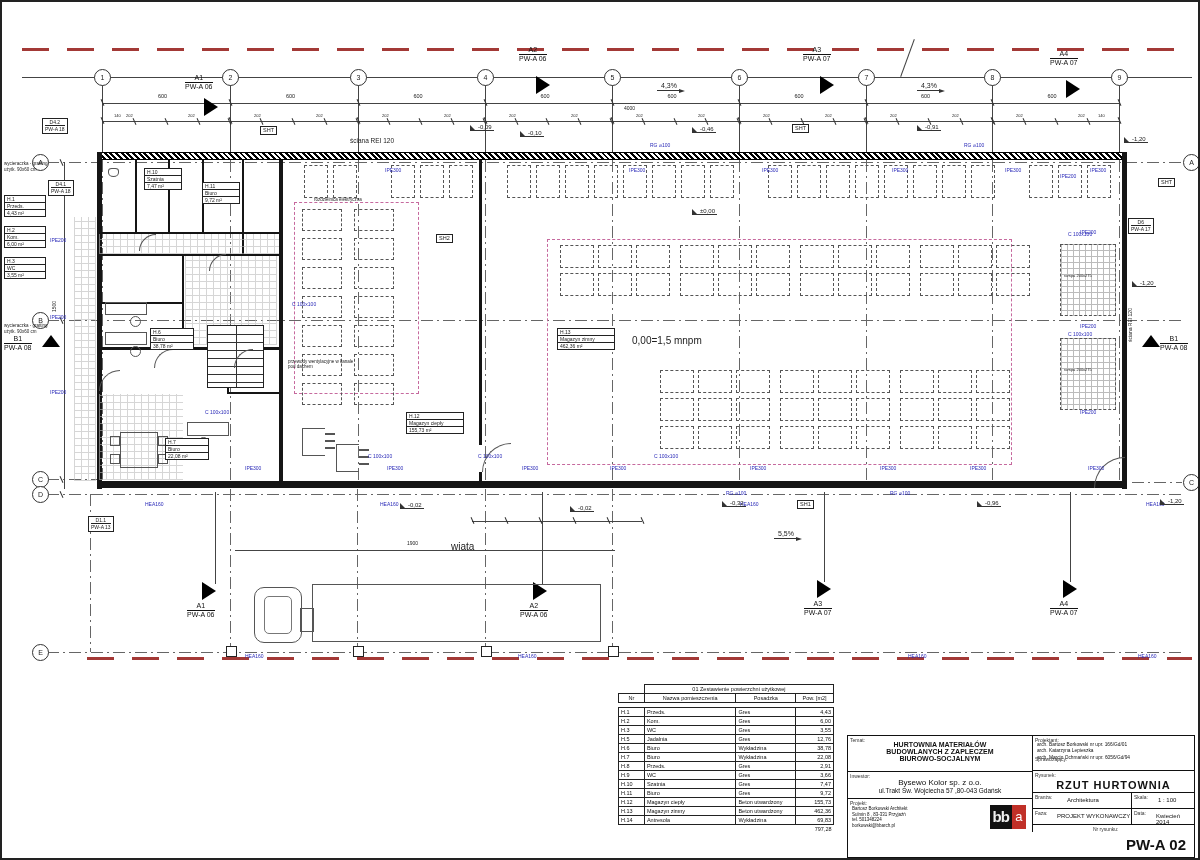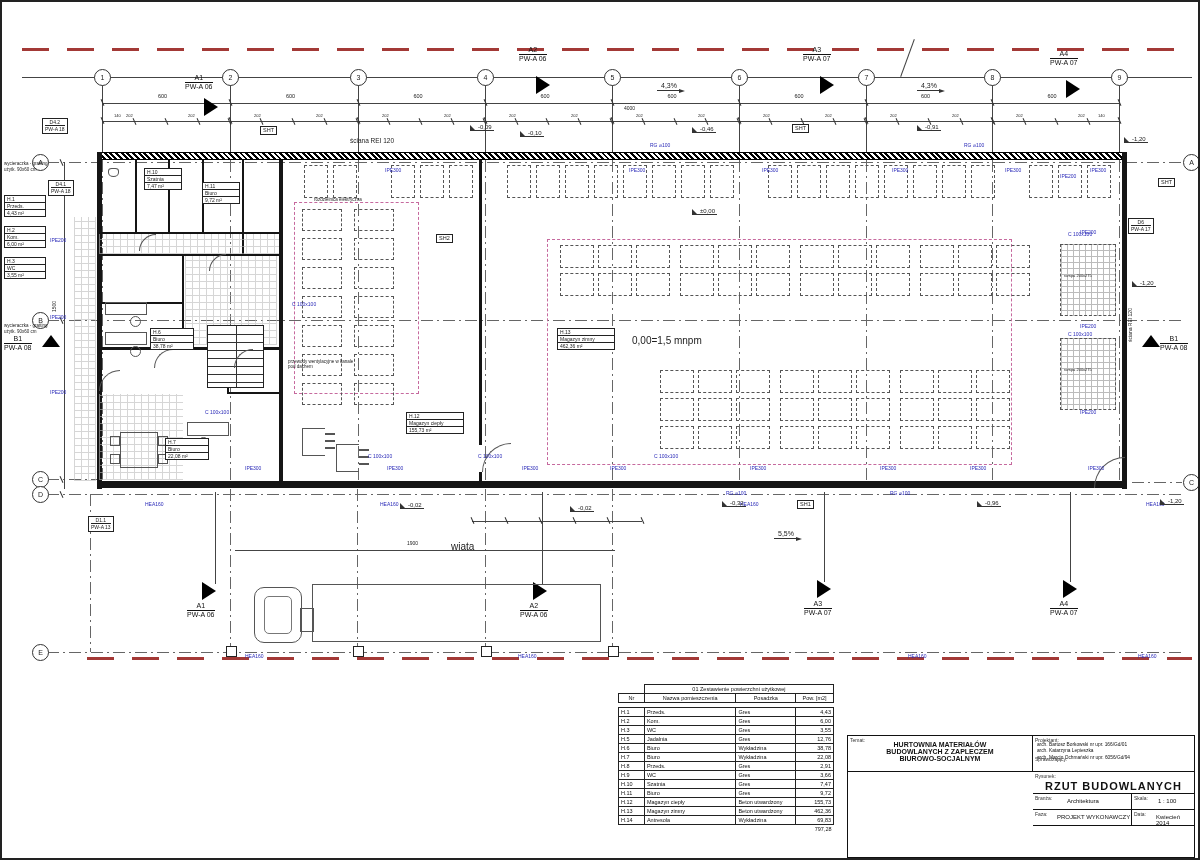--- a/index.html
+++ b/index.html
@@ -666,6 +666,13 @@
           <div>BIUROWO-SOCJALNYM</div>
         </div>
       </div>
+      <div class="cell" style="height:27px;width:100%;">
+        <span class="lab">Inwestor:</span>
+        <div class="ctr" style="padding-top:6px;font-size:8px;">
+          <div>Bysewo Kolor sp. z o.o.</div>
+          <div style="font-size:6.5px;">ul.Trakt Św. Wojciecha 57 ,80-043 Gdańsk</div>
+        </div>
+      </div>
     </div>
     <div style="width:162px;display:flex;flex-direction:column;">
       <div style="display:flex;height:36px;">

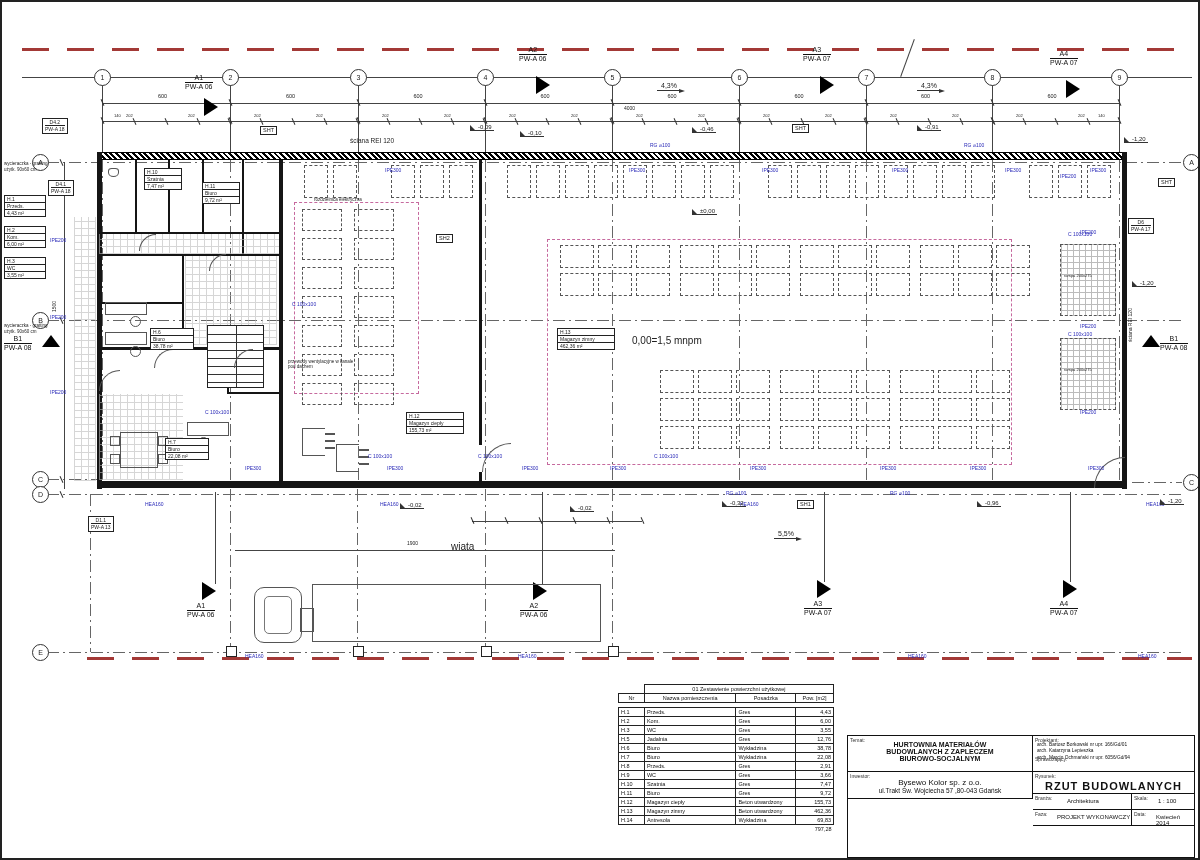--- a/index.html
+++ b/index.html
@@ -689,7 +689,7 @@
       </div>
       <div class="cell" style="height:22px;width:100%;border-right:none;">
         <span class="lab">Rysunek:</span>
-        <div class="ctr" style="padding-top:8px;font-size:11px;font-weight:bold;letter-spacing:1px;">RZUT BUDOWLANYCH</div>
+        <div class="ctr" style="padding-top:8px;font-size:11px;font-weight:bold;letter-spacing:1px;">RZUT HURTOWNIA</div>
       </div>
       <div style="display:flex;height:16px;">
         <div class="cell" style="flex:1;">

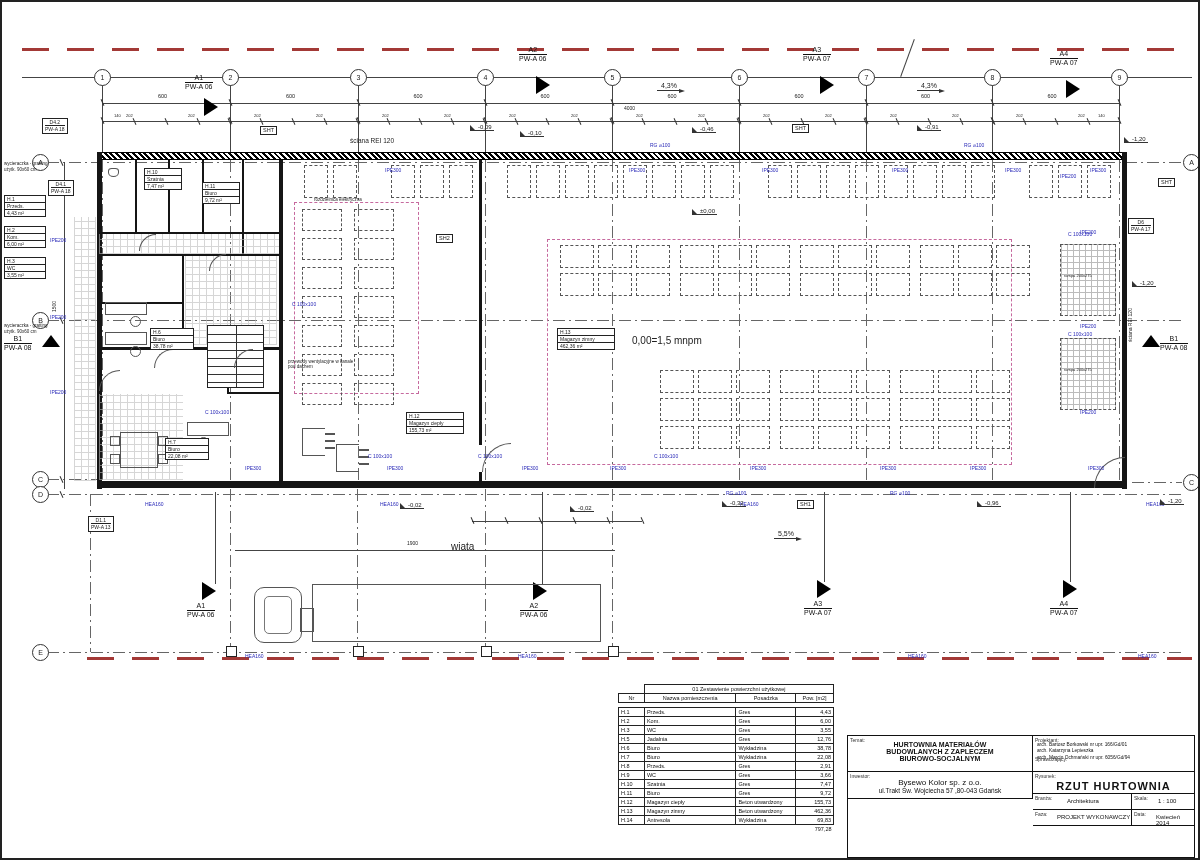--- a/index.html
+++ b/index.html
@@ -673,6 +673,19 @@
           <div style="font-size:6.5px;">ul.Trakt Św. Wojciecha 57 ,80-043 Gdańsk</div>
         </div>
       </div>
+      <div class="cell" style="height:33px;width:100%;border-bottom:none;">
+        <span class="lab">Projekt:</span>
+        <div style="padding:7px 0 0 4px;font-size:4.5px;line-height:1.25;">
+          <div>Bartosz Borkowski Architekt</div>
+          <div>Sulmin 8 , 83-331 Przyjaźń</div>
+          <div>tel. 501348224</div>
+          <div>borkowski@bbarch.pl</div>
+        </div>
+        <div id="logo">
+          <div class="bbpart">bb</div>
+          <div class="apart">a</div>
+        </div>
+      </div>
     </div>
     <div style="width:162px;display:flex;flex-direction:column;">
       <div style="display:flex;height:36px;">

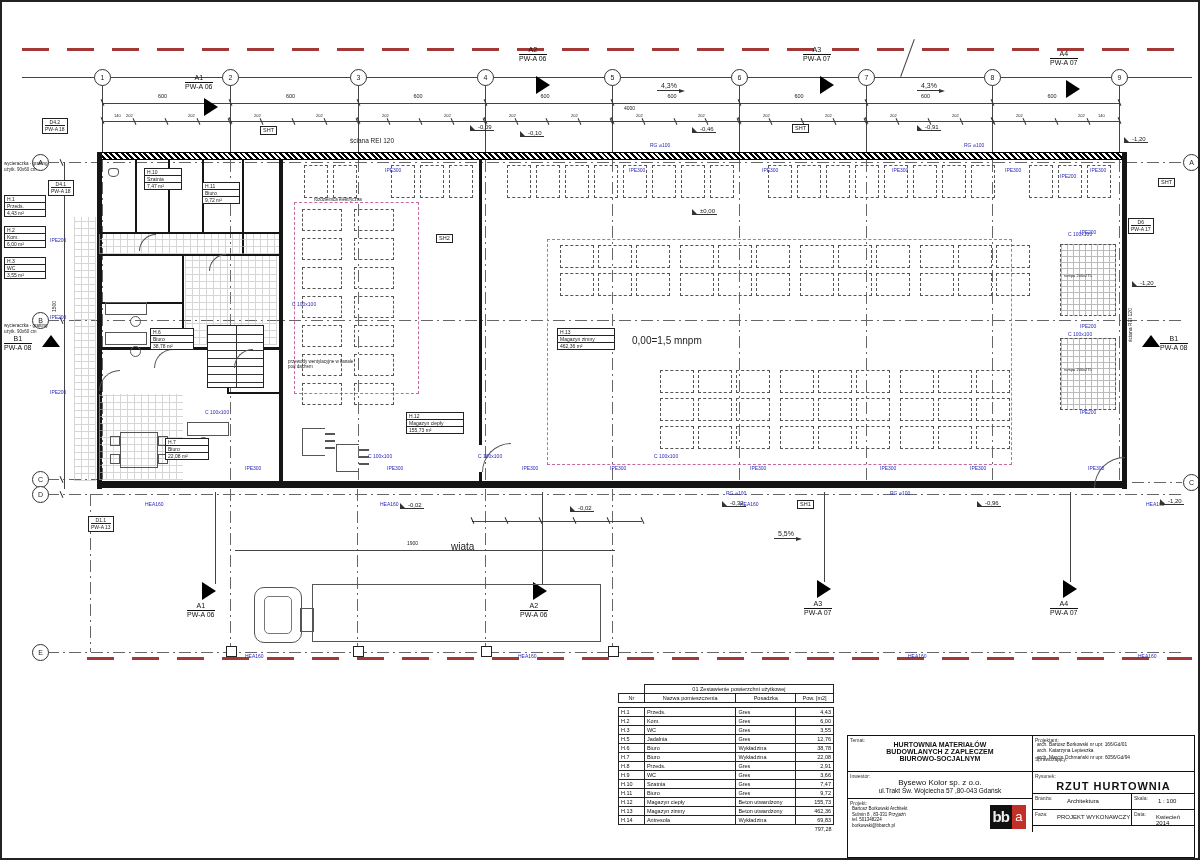--- a/index.html
+++ b/index.html
@@ -724,6 +724,10 @@
           <span style="position:absolute;left:24px;top:4px;font-size:6px;">Kwiecień 2014</span>
         </div>
       </div>
+      <div class="cell" style="height:33px;width:100%;border-right:none;border-bottom:none;">
+        <span class="lab" style="left:60px;">Nr rysunku:</span>
+        <div style="position:absolute;right:8px;bottom:4px;font-size:15px;font-weight:bold;">PW-A 02</div>
+      </div>
     </div>
   </div>
 </div>

